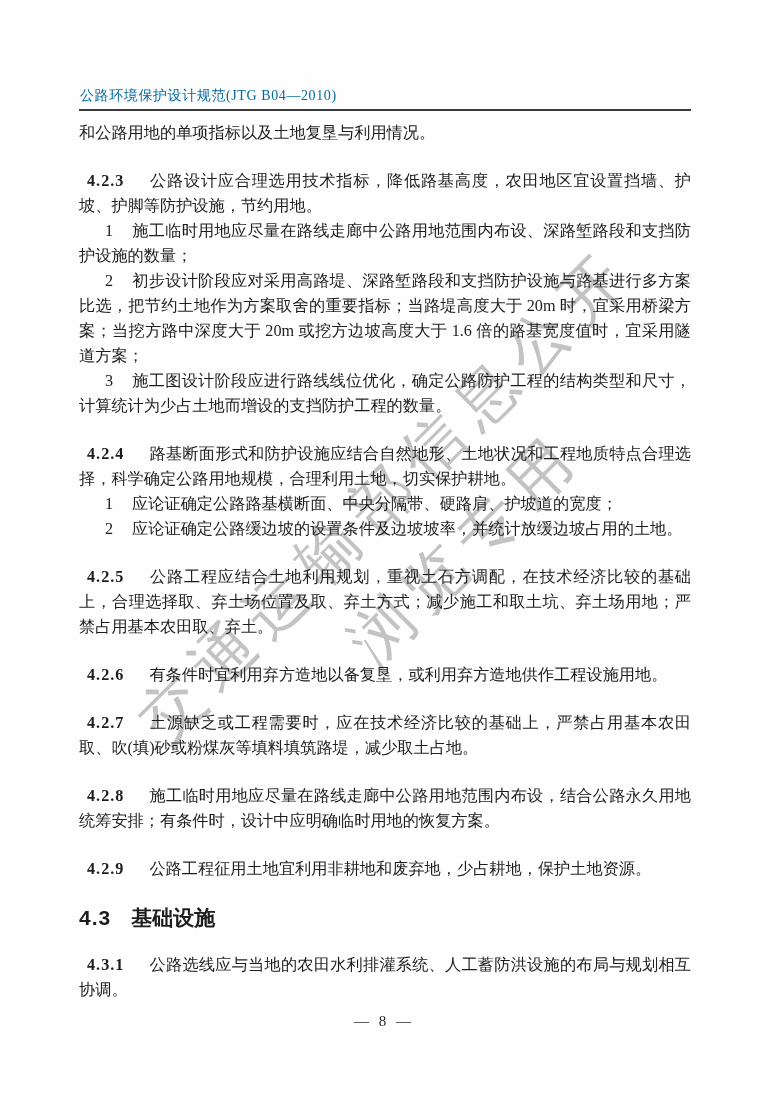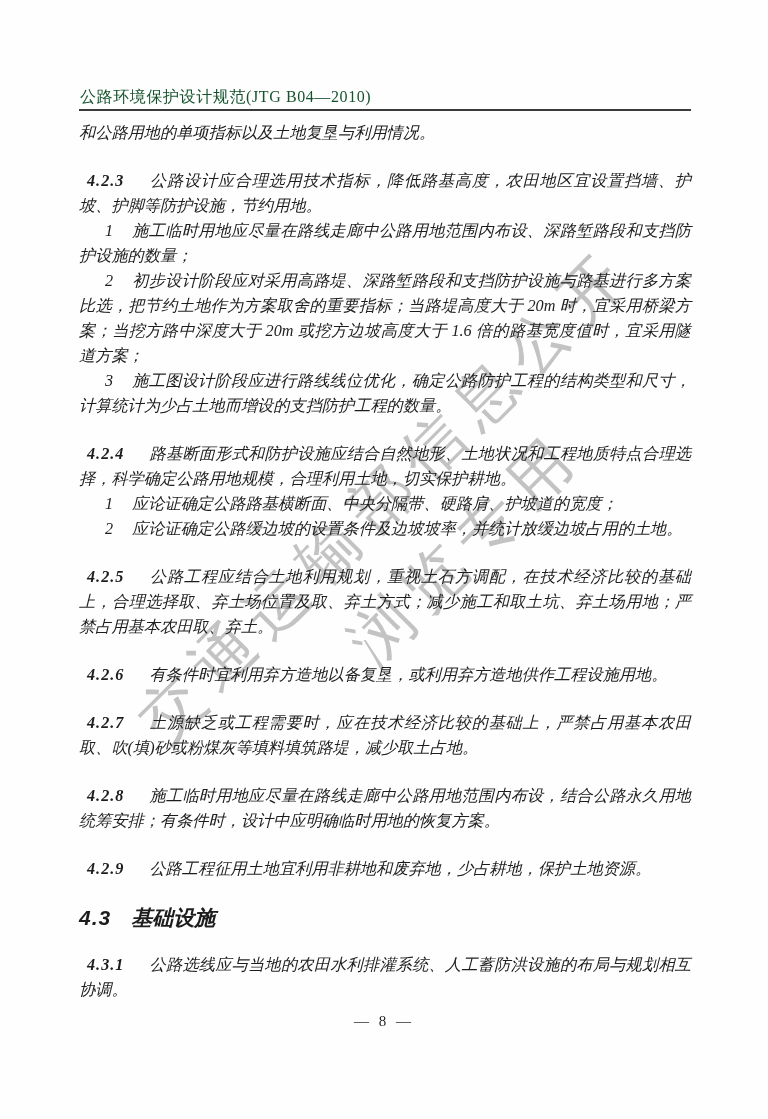--- a/index.html
+++ b/index.html
@@ -27,7 +27,7 @@
   
   .running-title{
     position:absolute;left:80px;top:87px;
-    font-size:16px;letter-spacing:.6px;color:#14532d;
+    font-size:14px;letter-spacing:.6px;color:#0369a1;
   }
   .header-rule{
     position:absolute;left:79px;top:109px;

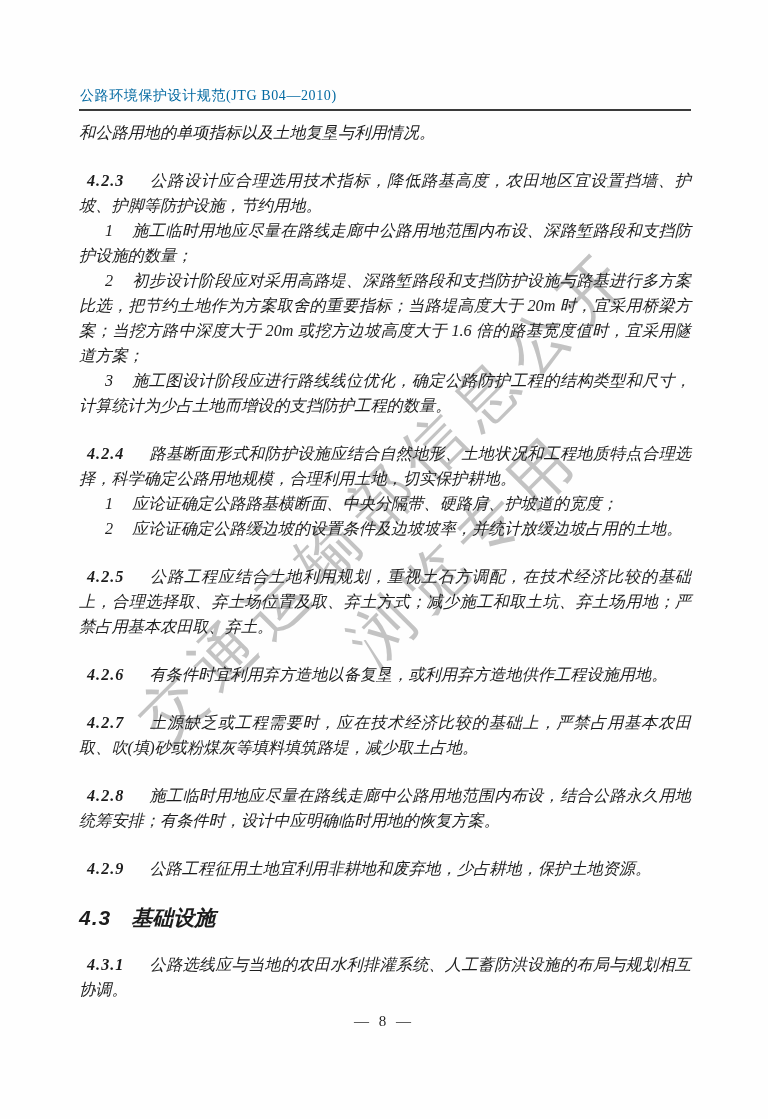--- a/index.html
+++ b/index.html
@@ -38,7 +38,6 @@
     position:absolute;left:79px;top:121px;width:612px;
     font-size:16.2px;line-height:25px;
     text-align:justify;
-    font-style:italic;
   }
   .content p{margin:0;padding:0;}
   .block{margin-top:23px;}

